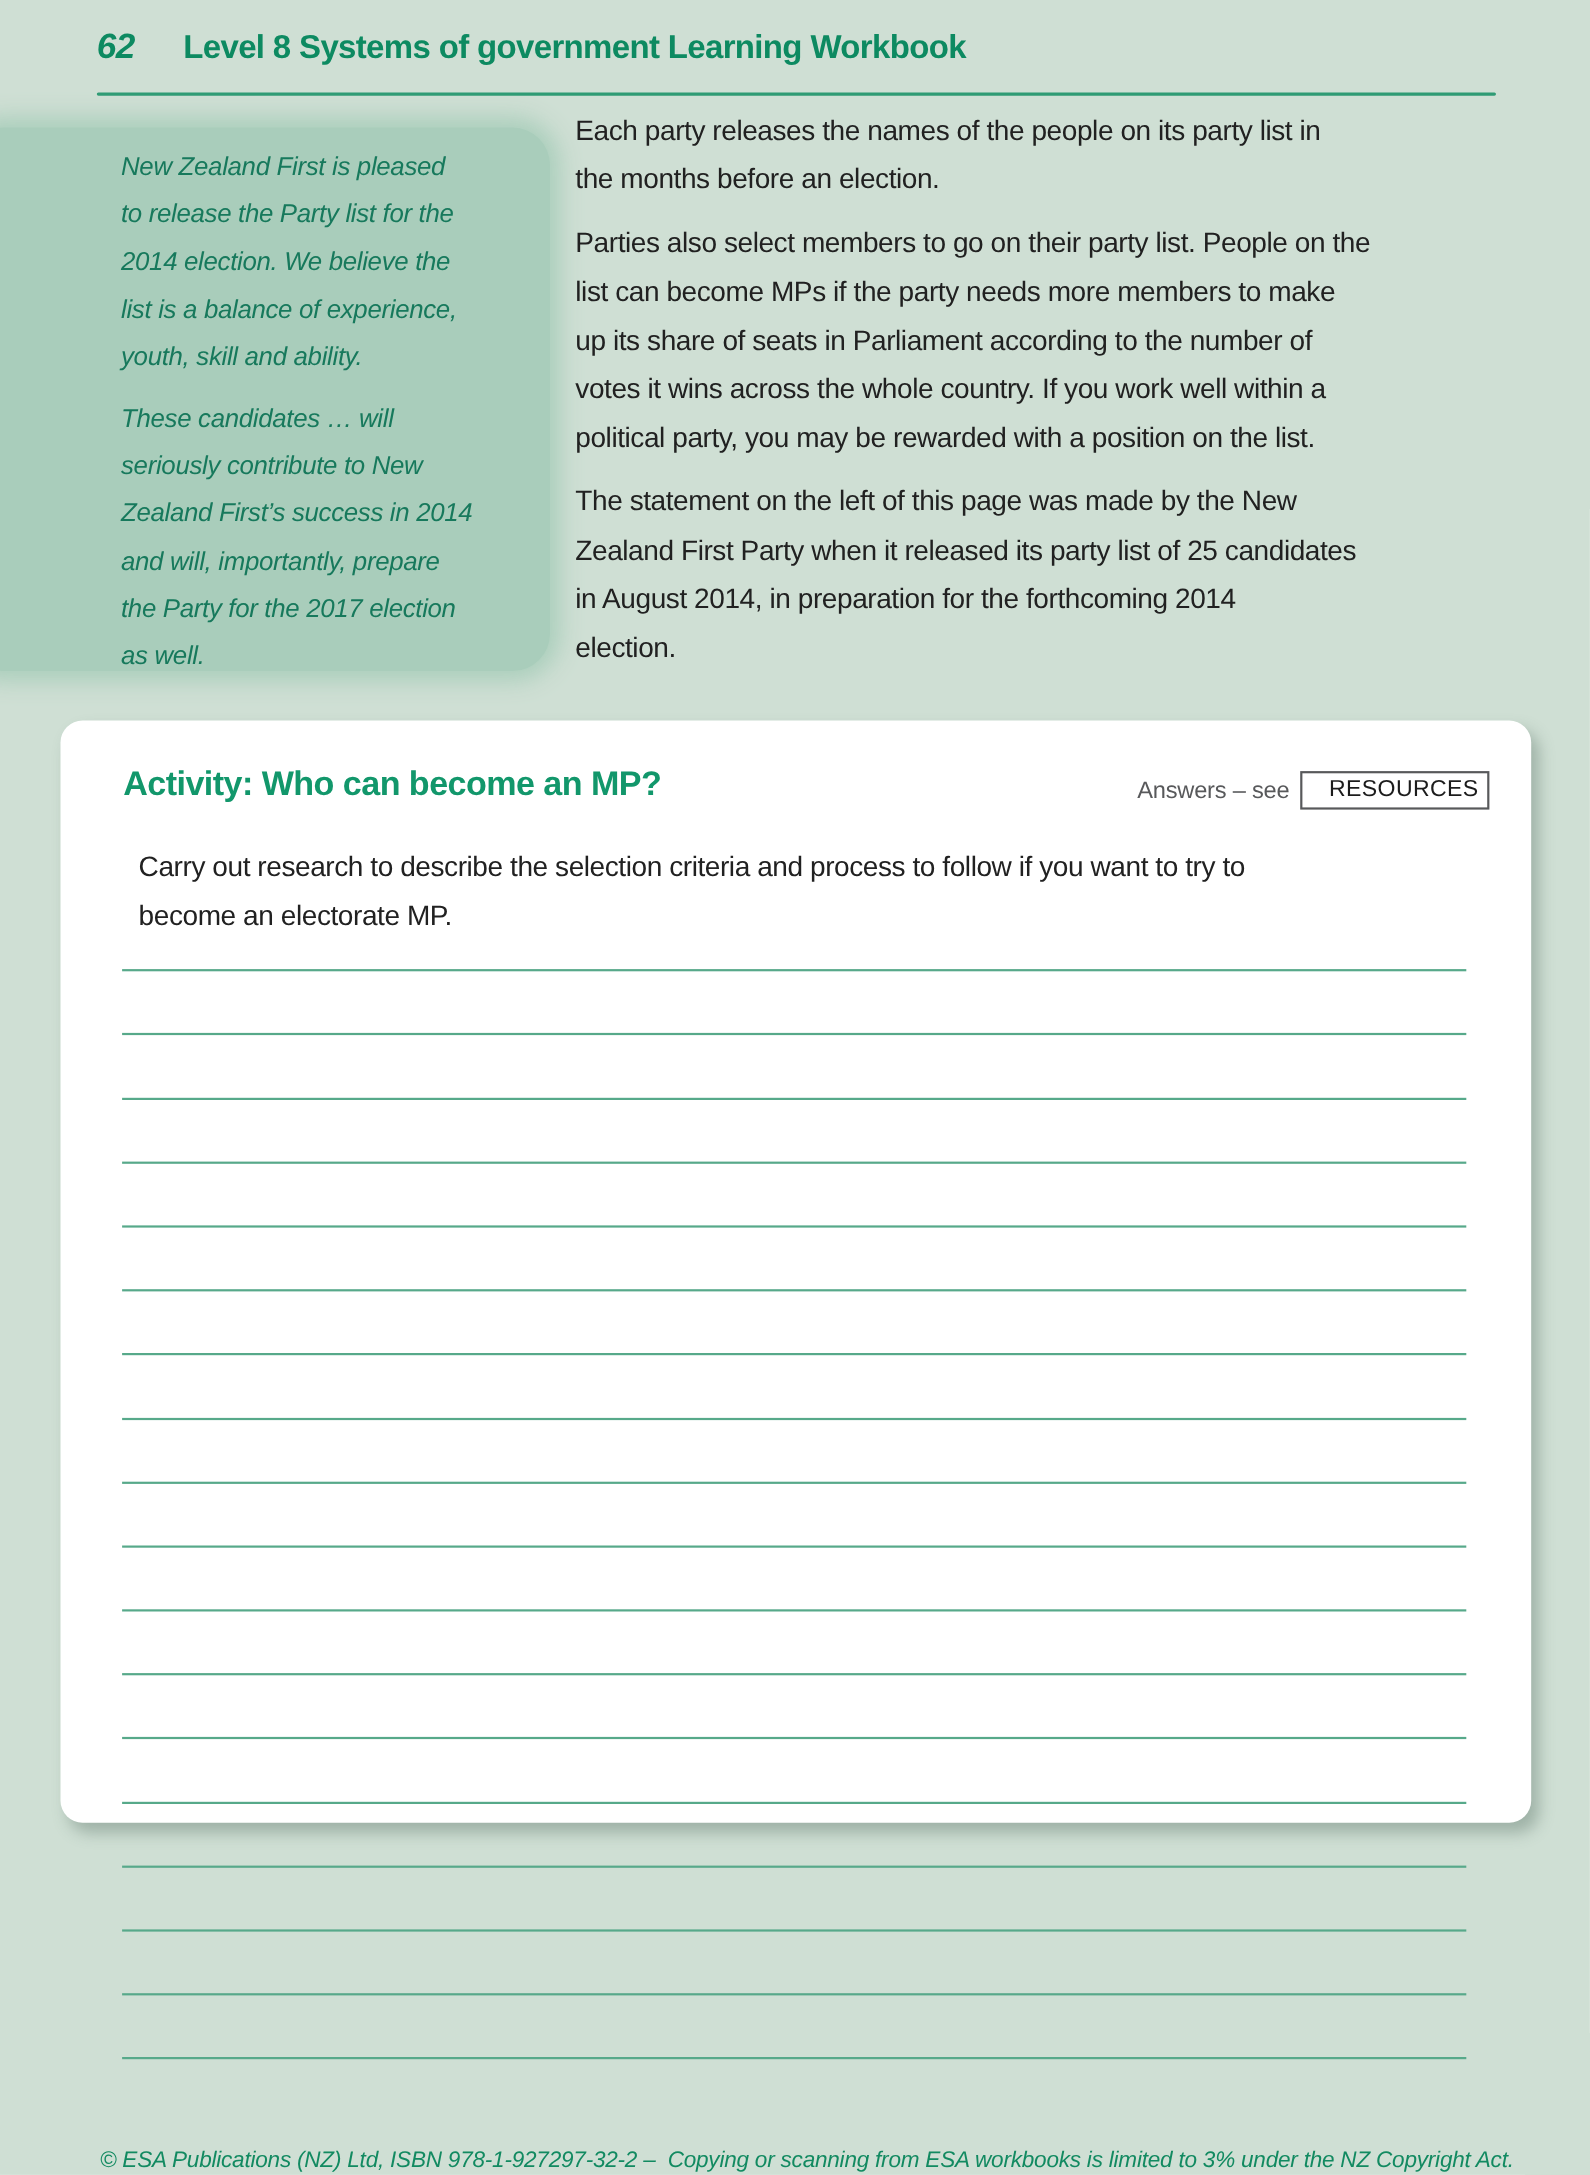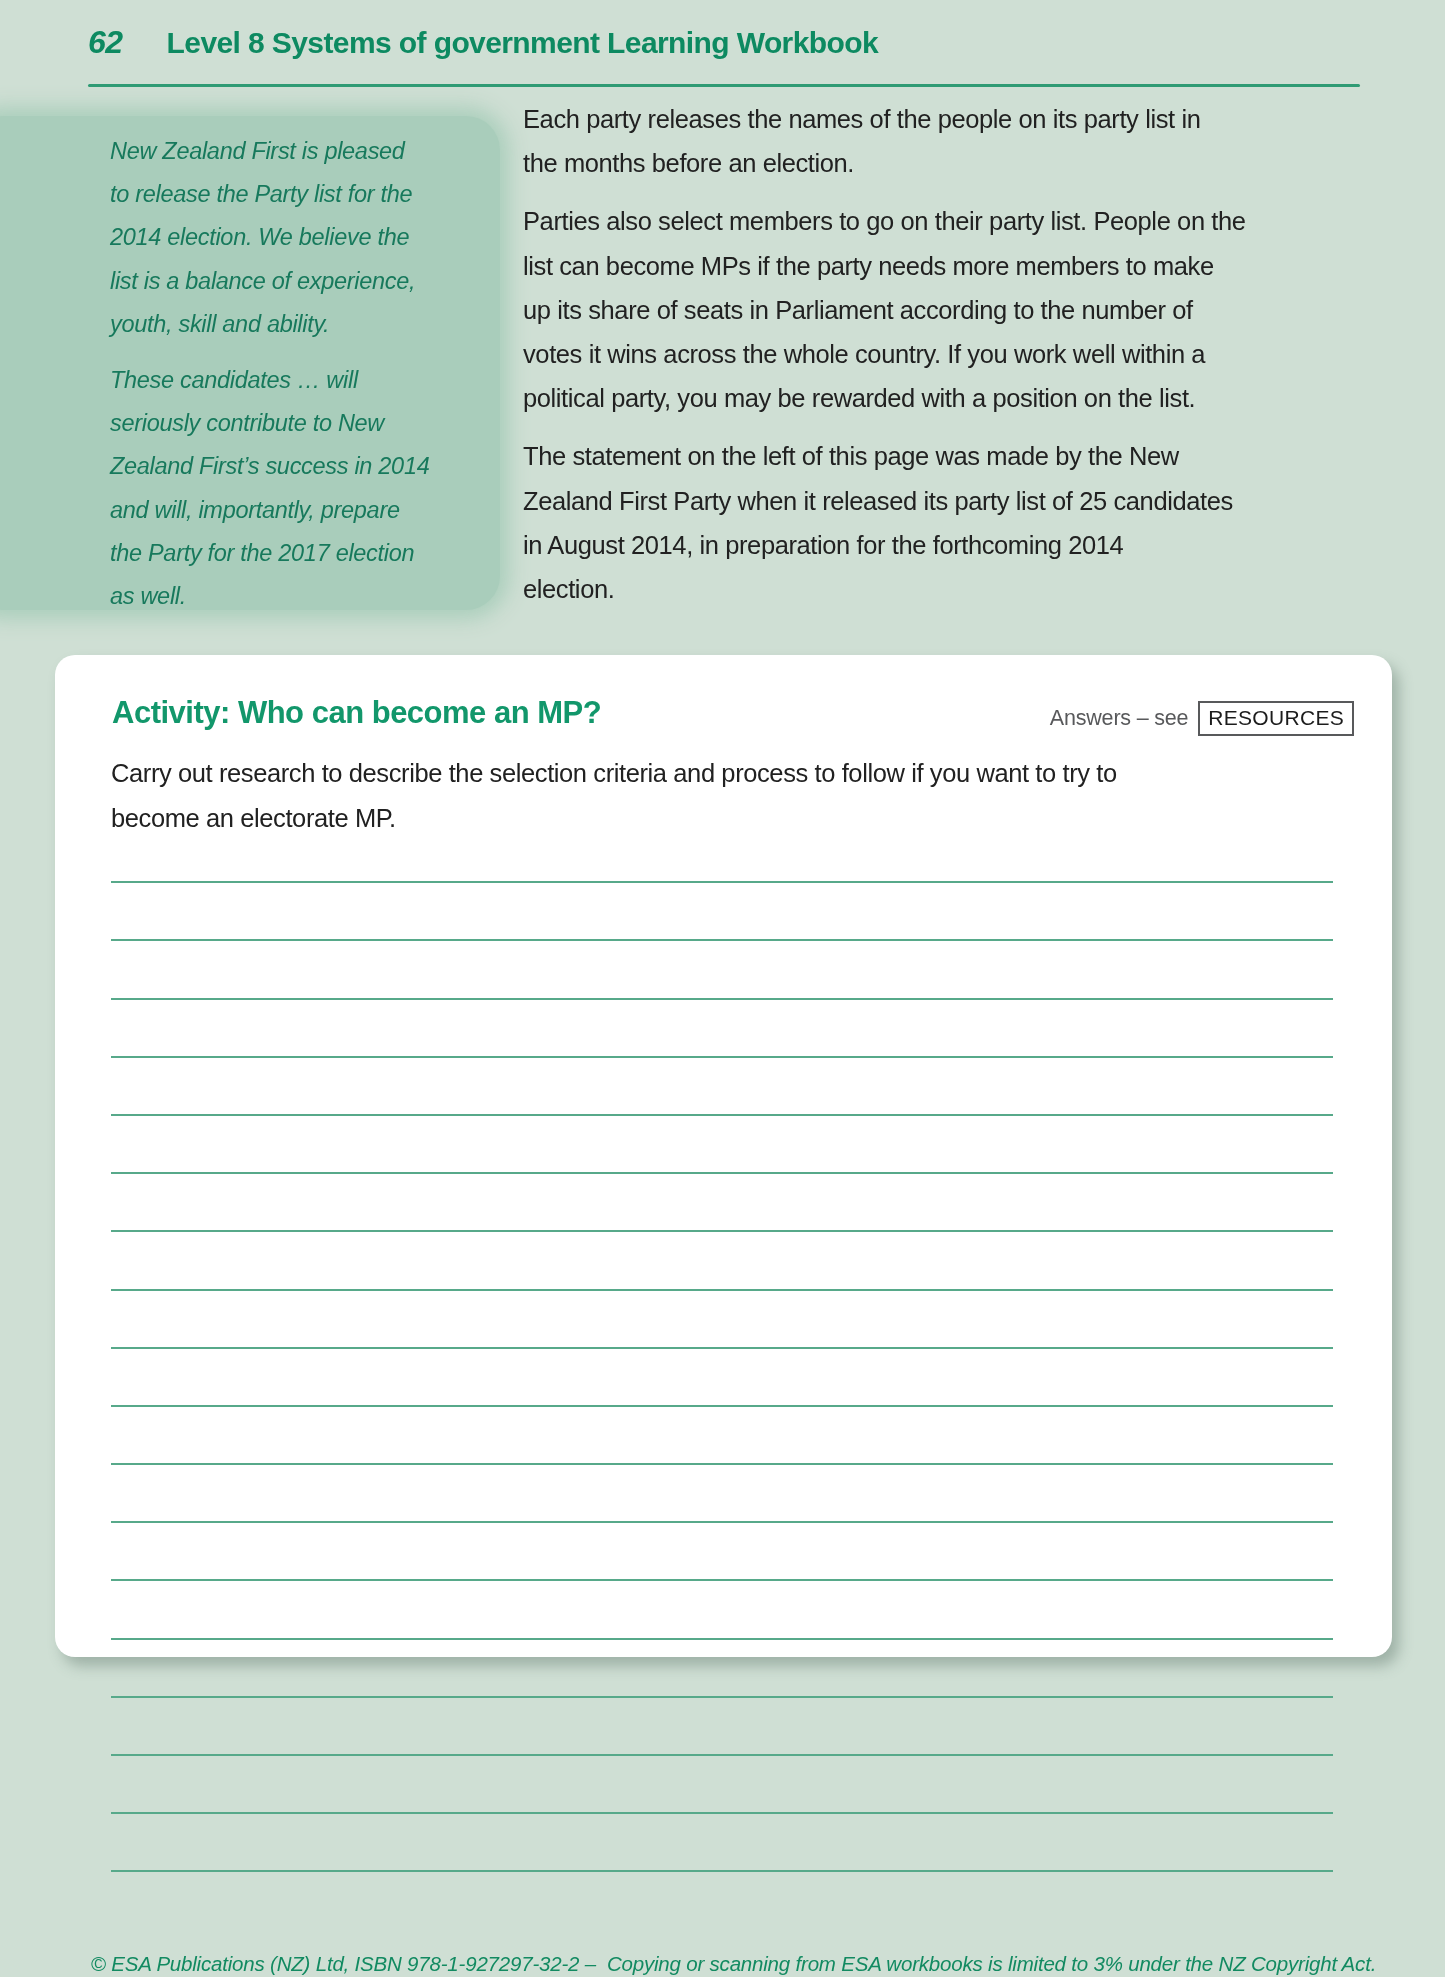--- a/index.html
+++ b/index.html
@@ -67,7 +67,7 @@
   }
   .resources-box{
     font-size:21px; color:#1c1c1c; background:#fff;
-    border:2px solid var(--muted-gray); padding:3px 8px 4px 8px; letter-spacing:.3px;
+    border:2px solid var(--muted-gray); padding:3px 8px 4px 24px; letter-spacing:.3px;
   }
   .instructions{
     position:absolute; top:96px; left:56px; width:1250px; margin:0;

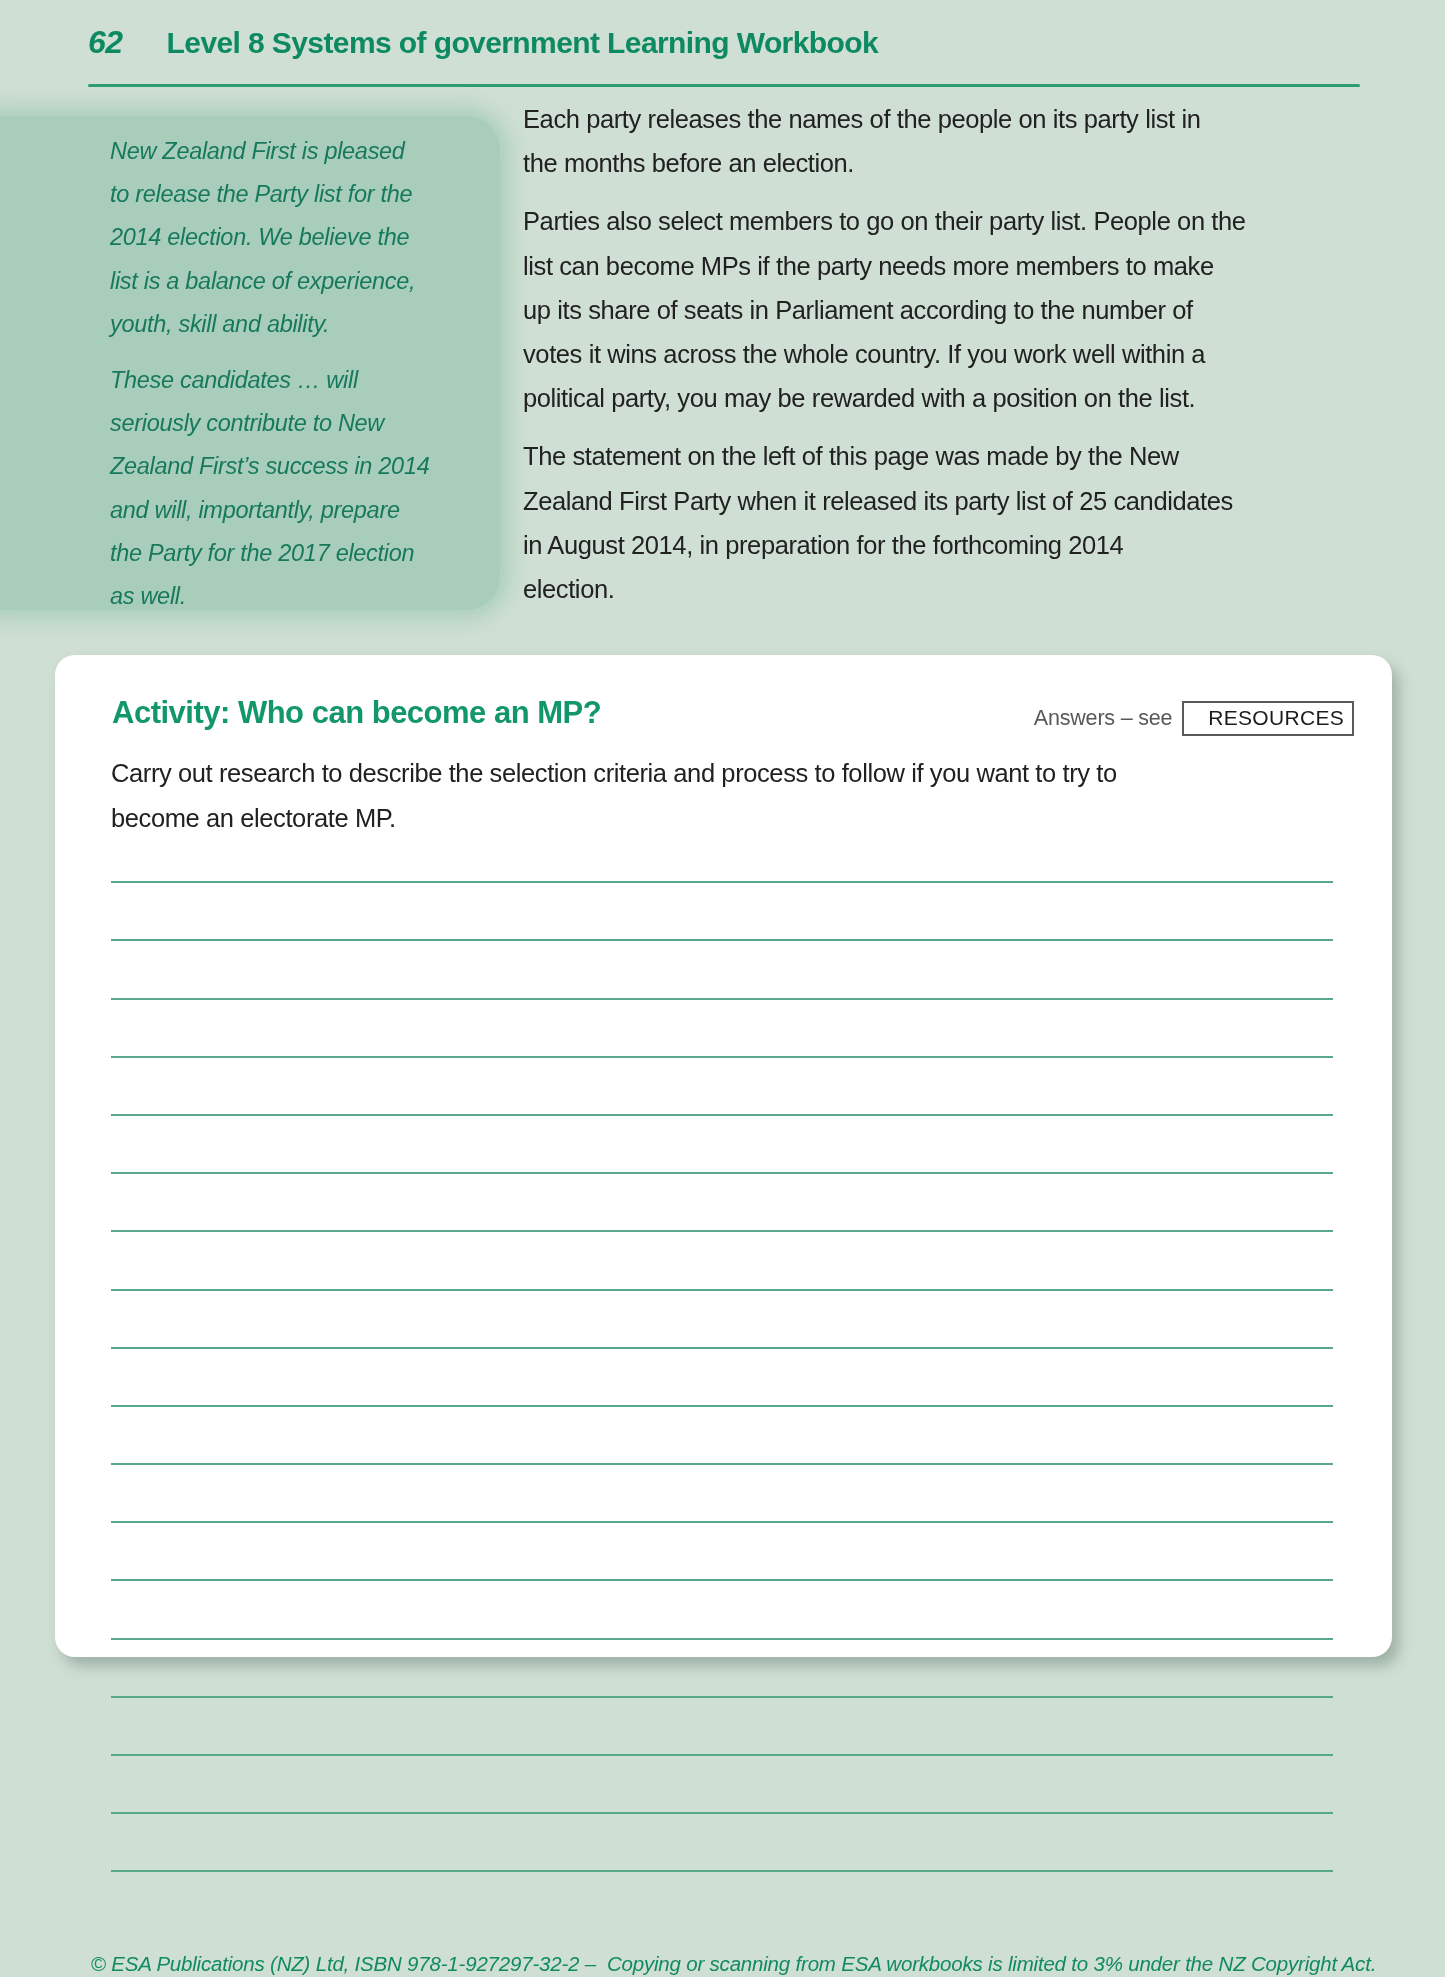--- a/index.html
+++ b/index.html
@@ -70,7 +70,7 @@
     border:2px solid var(--muted-gray); padding:3px 8px 4px 24px; letter-spacing:.3px;
   }
   .instructions{
-    position:absolute; top:96px; left:56px; width:1250px; margin:0;
+    position:absolute; top:96px; left:56px; width:1250px; margin:15px;
     white-space:pre-line; font-size:25.5px; line-height:44.5px;
     letter-spacing:-.4px; color:var(--body-text);
   }

